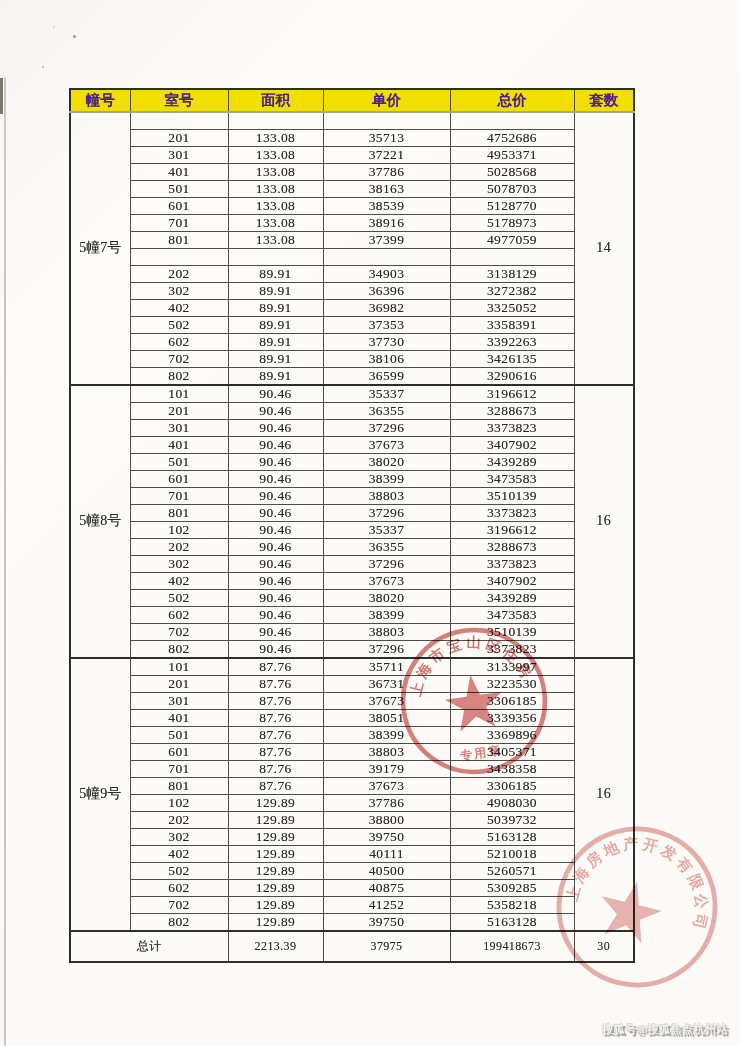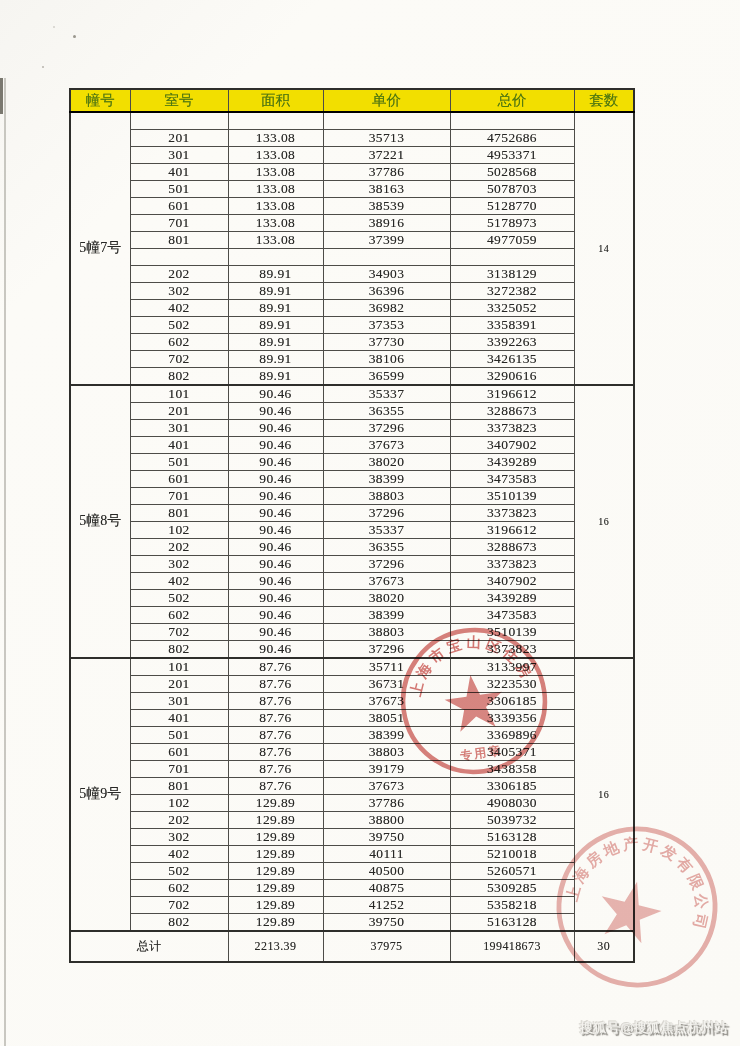--- a/index.html
+++ b/index.html
@@ -29,8 +29,8 @@
     text-shadow:0 0 .6px rgba(45,45,42,.45);
   }
   .price-table thead th{
-    background:#f2df00;height:21px;font-size:14.5px;font-weight:normal;
-    border-bottom:2px solid #000000;color:#4d7c0f;
+    background:#f2df00;height:21px;font-size:14.5px;font-weight:bold;
+    border-bottom:2px solid #a3a3a3;color:#4c1d95;
   }
   .price-table tbody td{height:15.8px;font-size:13.5px;letter-spacing:.4px;}
   .price-table tbody tr.section-start td{border-top:2px solid #2e2e2b;}

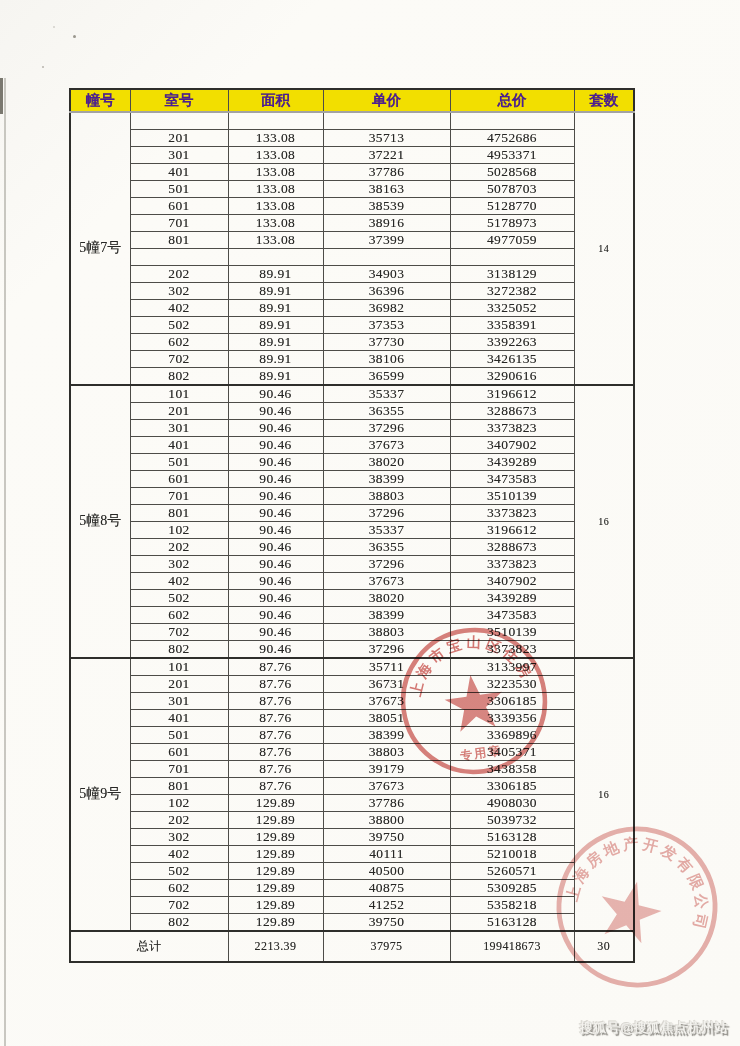--- a/index.html
+++ b/index.html
@@ -35,7 +35,7 @@
   .price-table tbody td{height:15.8px;font-size:13.5px;letter-spacing:.4px;}
   .price-table tbody tr.section-start td{border-top:2px solid #2e2e2b;}
   .price-table td.building-cell{font-size:14px;letter-spacing:0;margin-left:29px;}
-  .price-table td.units-cell{font-size:10px;margin-left:22px;}
+  .price-table td.units-cell{font-size:14px;margin-left:22px;}
   .price-table tr.totals-row td{height:29px;font-size:12px;border-top:2px solid #2e2e2b;}
 
   

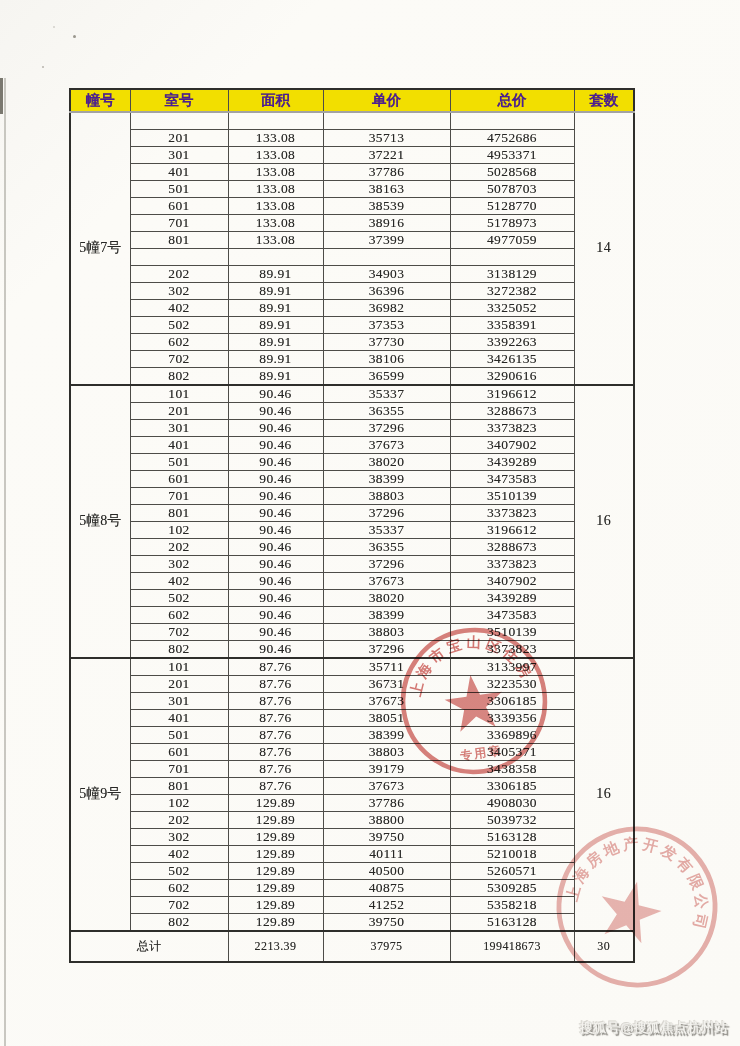--- a/index.html
+++ b/index.html
@@ -47,8 +47,8 @@
   
   .watermark{
     position:absolute;right:12px;bottom:9px;
-    font-family:Liberation Sans, sans-serif;
-    font-size:13px;font-weight:bold;letter-spacing:.5px;
+    font-family:Liberation Serif, serif;
+    font-size:11px;font-weight:bold;letter-spacing:.5px;
     color:#f3f2ee;
     text-shadow:2px 2px 1px #8f8d87, -1px -1px 0 #d8d6d0, 0 0 1px #b5b3ad;
   }

